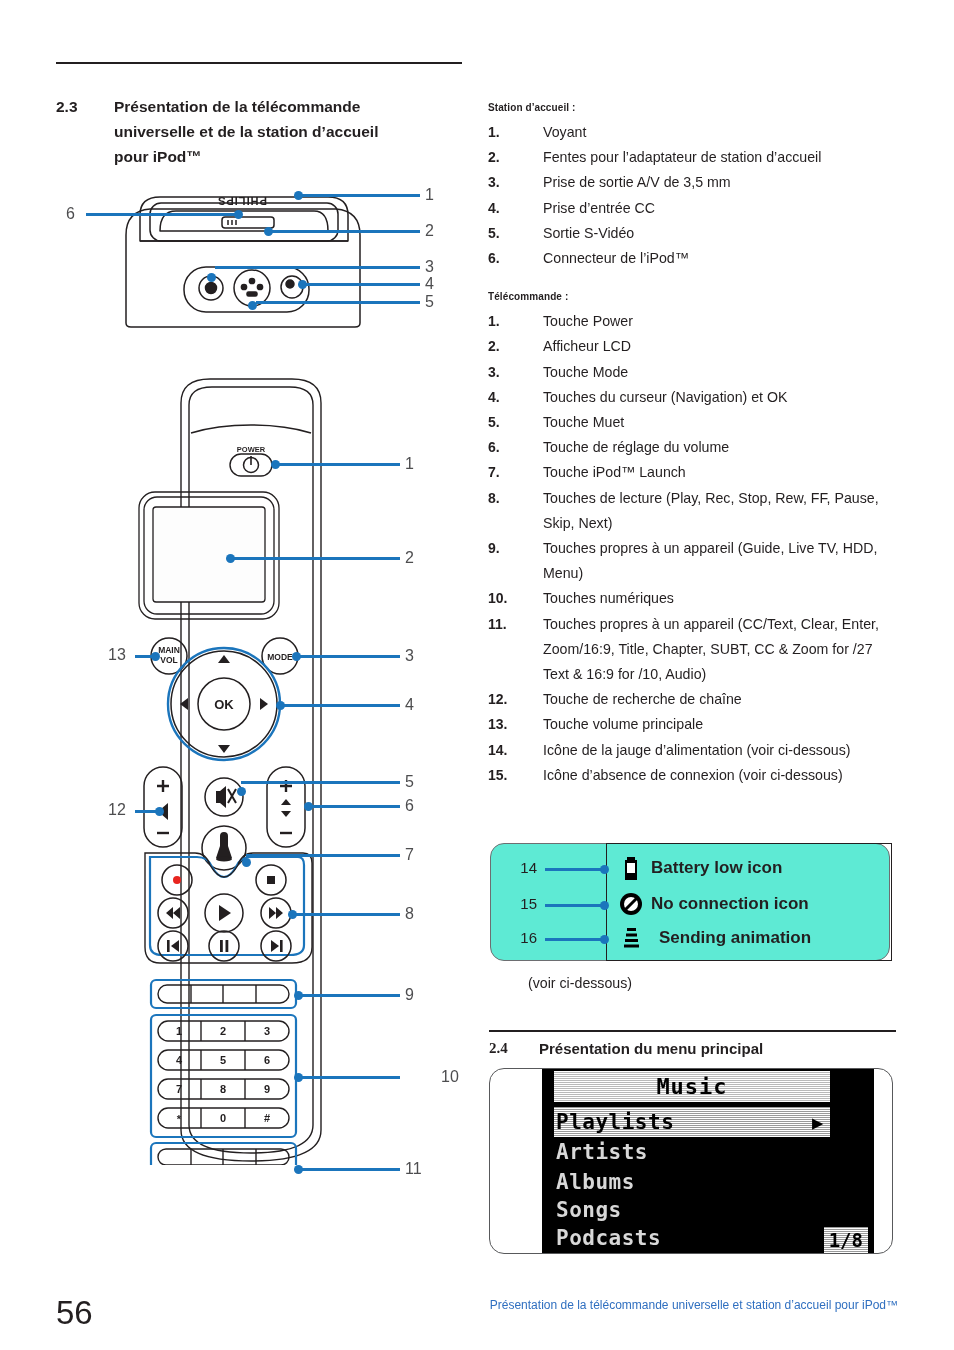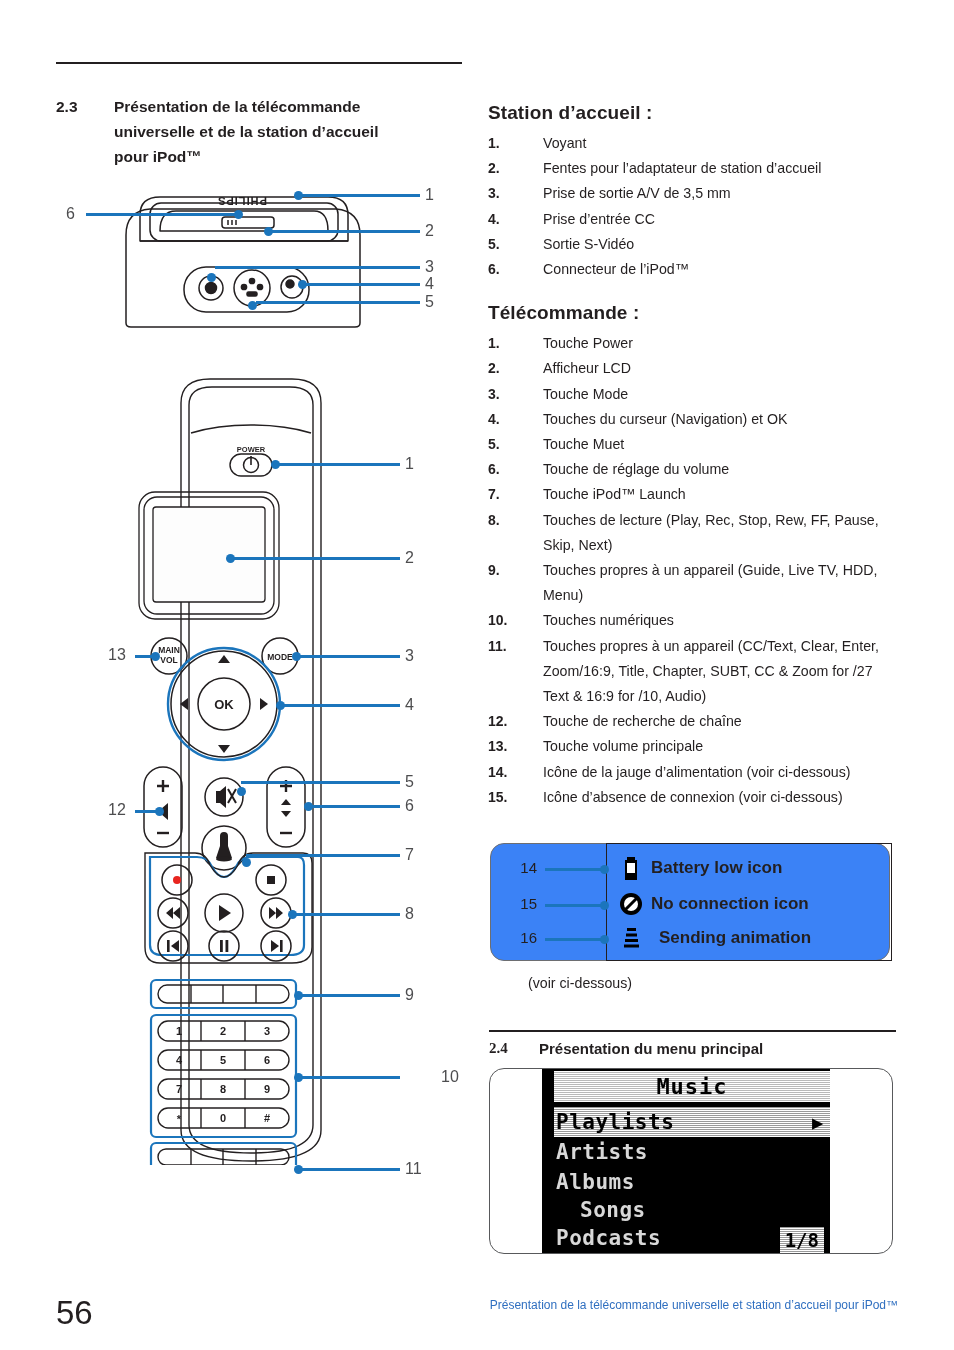--- a/index.html
+++ b/index.html
@@ -24,7 +24,7 @@
 
   
   .right-col{position:absolute;left:488px;top:102px;width:412px;}
-  .list-head{font-weight:bold;font-size:19px;color:#231f20;margin:0 0 7px 0;letter-spacing:.1px;}
+  .list-head{font-weight:bold;font-size:10px;color:#231f20;margin:0 0 7px 0;letter-spacing:.1px;}
   ol.numlist{list-style:none;margin:0;padding:0;}
   ol.numlist li{position:relative;padding-left:55px;font-size:14.2px;line-height:25.2px;color:#231f20;}
   ol.numlist li .n{position:absolute;left:0;top:0;font-weight:bold;font-size:14px;}

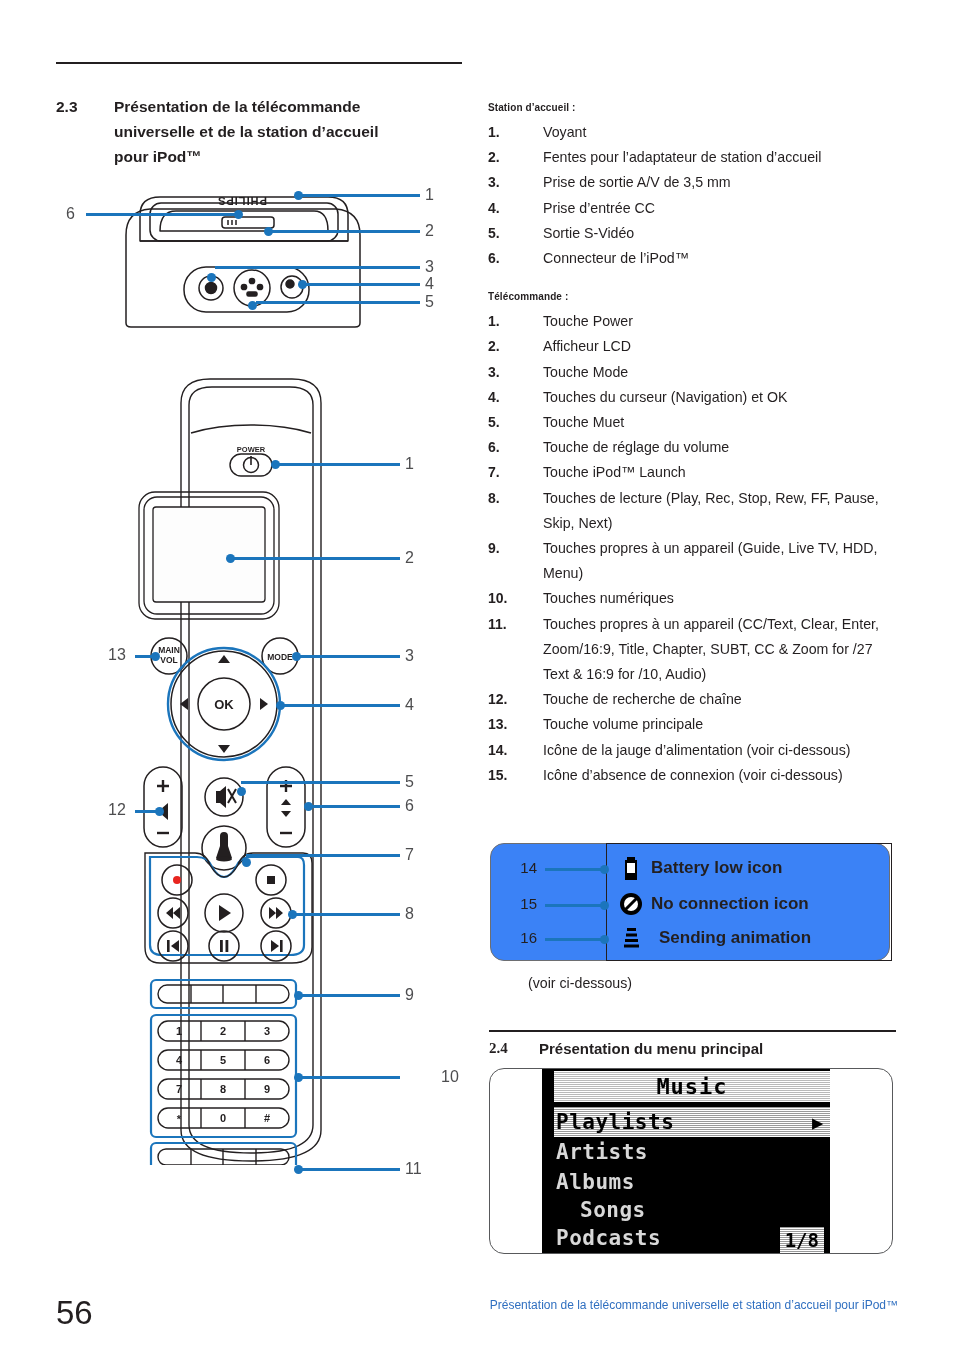--- a/index.html
+++ b/index.html
@@ -33,7 +33,7 @@
   
   .legend-box{
     position:absolute;left:490px;top:843px;width:400px;height:118px;
-    border:1.4px solid #6d6e71;border-radius:14px;box-sizing:border-box;background:#3b82f6;
+    border:1.4px solid #6d6e71;border-radius:14px;box-sizing:border-box;background:#5eead4;
   }
   .legend-inner{
     position:absolute;left:115px;top:-1px;width:286px;height:118px;

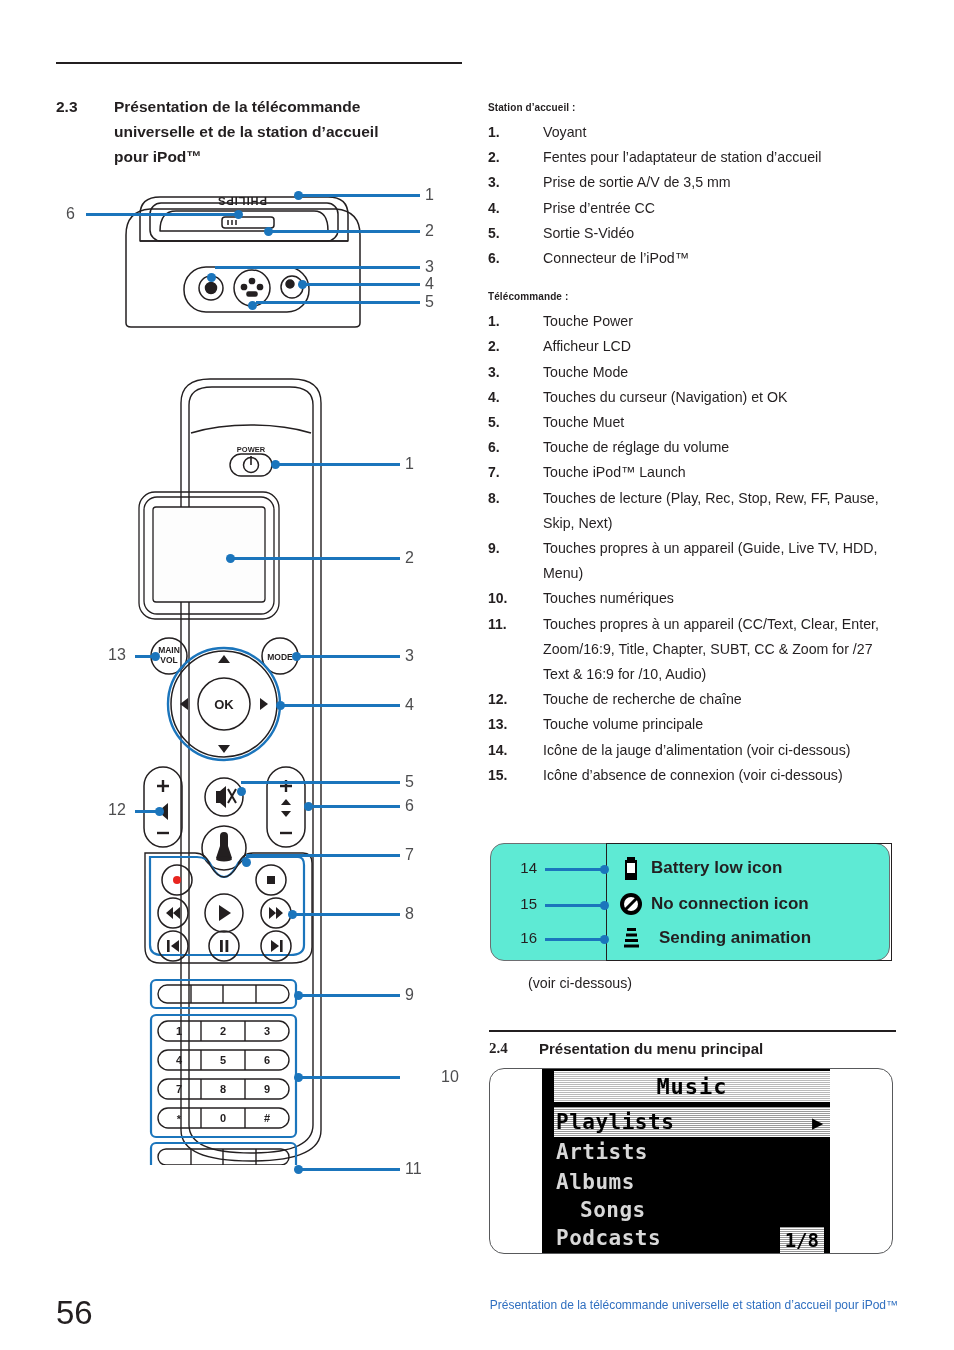--- a/index.html
+++ b/index.html
@@ -61,7 +61,7 @@
     border:1.3px solid #58595b;border-radius:15px;box-sizing:border-box;background:#fff;overflow:hidden;
   }
   .lcd{
-    position:absolute;left:52px;top:0px;width:288px;height:186px;background:#000;
+    position:absolute;left:52px;top:0px;width:332px;height:186px;background:#000;
     font-family:"DejaVu Sans Mono", monospace;
   }
   .lcd-title{

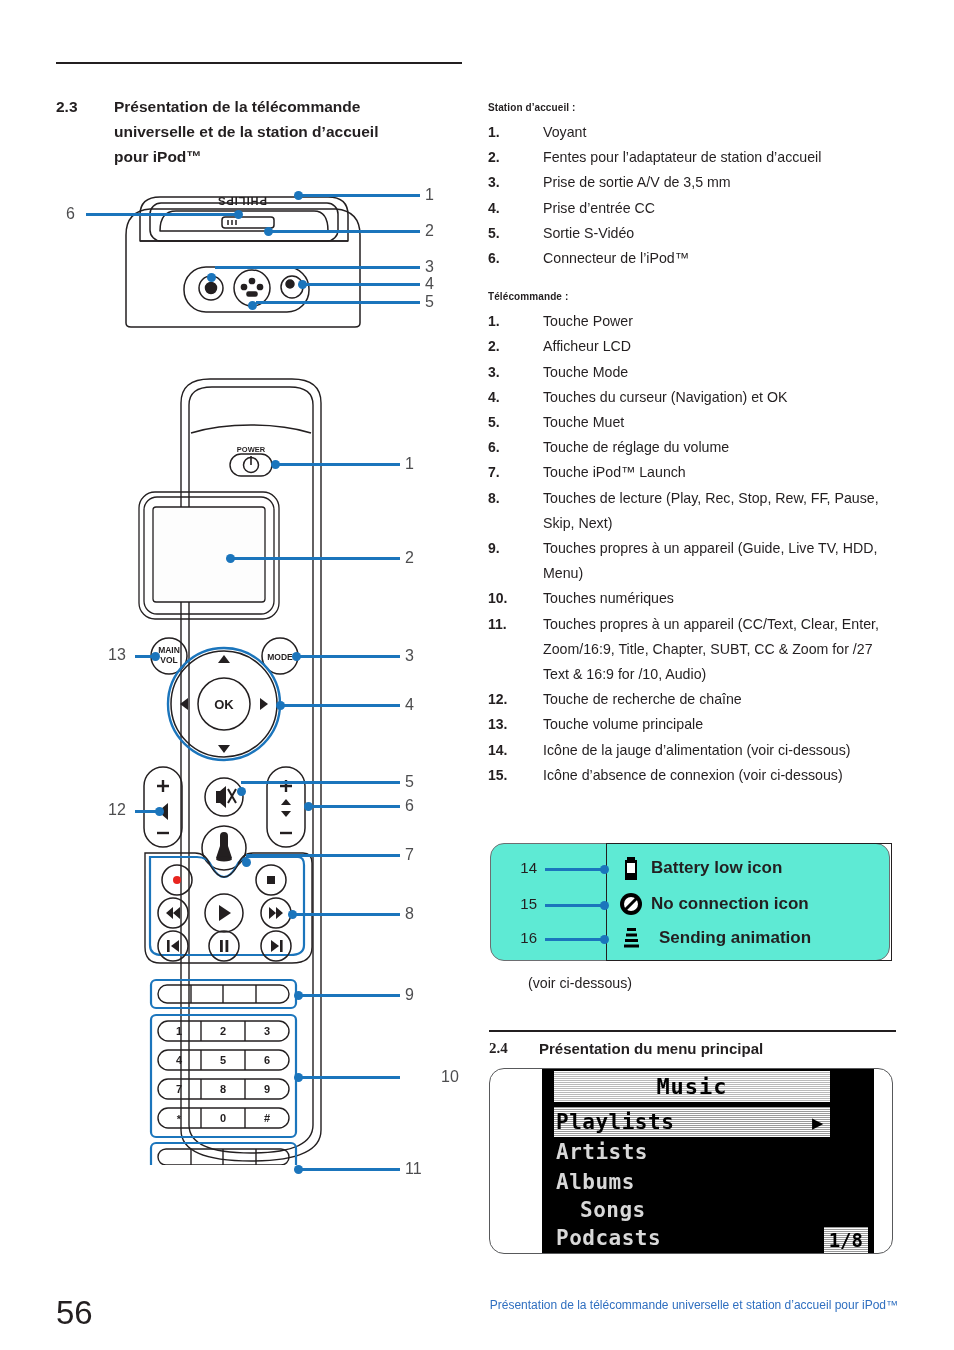--- a/index.html
+++ b/index.html
@@ -496,7 +496,7 @@
       <div class="lcd-row" style="top:98px;">
         <span class="txt">Albums</span>
       </div>
-      <div class="lcd-row" style="top:126px;margin-left:24px;">
+      <div class="lcd-row" style="top:126px;">
         <span class="txt">Songs</span>
       </div>
       <div class="lcd-row" style="top:154px;">

